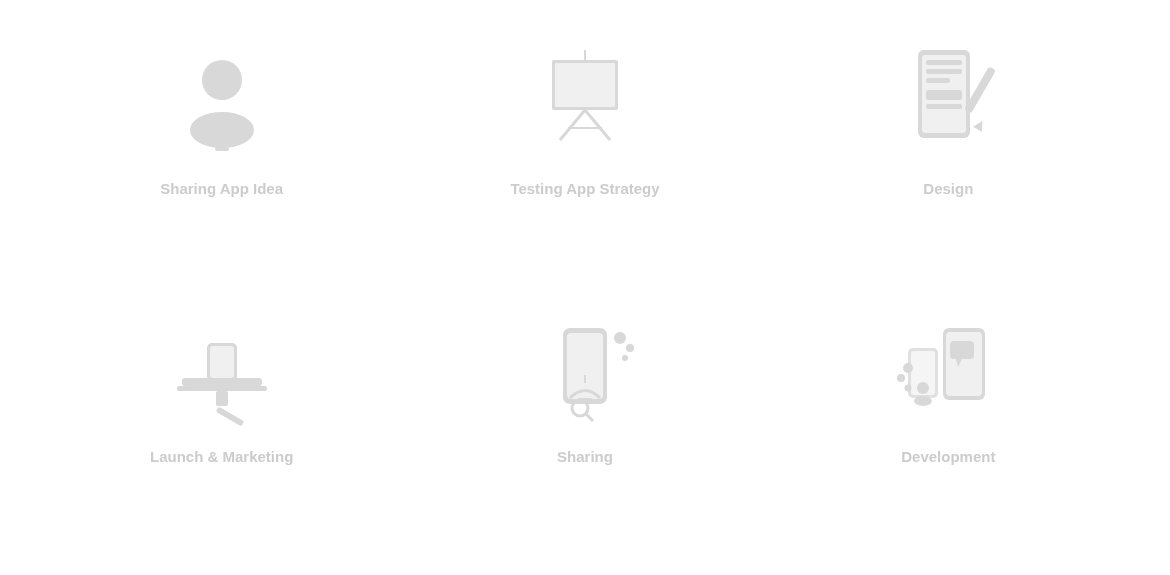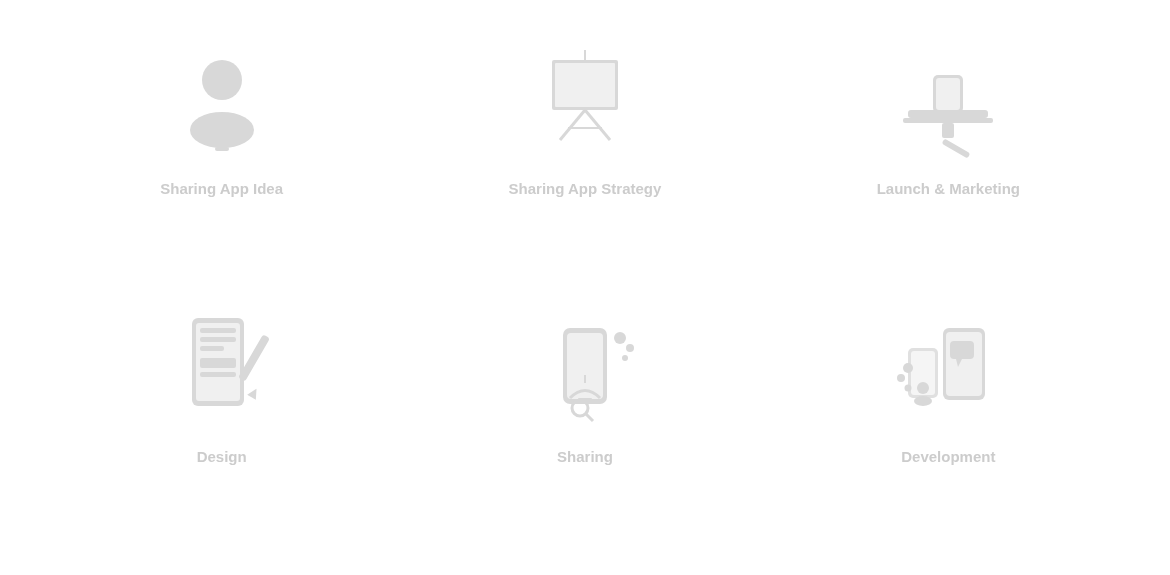--- a/index.html
+++ b/index.html
@@ -99,7 +99,7 @@
         <line x1="55" y1="10" x2="55" y2="0" stroke="#d8d8d8" stroke-width="2"></line>
       </svg>
     </div>
-    <div class="card-title">Sharing App Strategy</div>
+    <div class="card-title">Testing App Strategy</div>
     <div>
       <div class="desc-line"></div>
       <div class="desc-line shorter"></div>

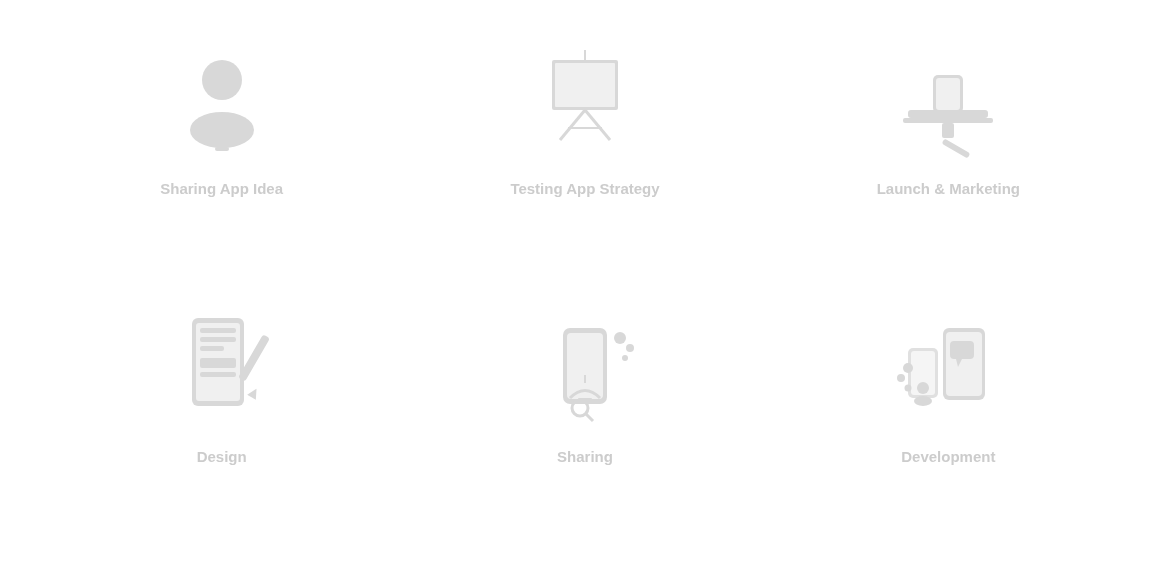--- a/index.html
+++ b/index.html
@@ -111,29 +111,6 @@
     <div class="icon-area">
       <svg width="120" height="120" viewBox="0 0 120 120">
 
-        <rect x="20" y="65" width="80" height="8" rx="3" fill="#d8d8d8"></rect>
-        <rect x="15" y="73" width="90" height="5" rx="2" fill="#d8d8d8"></rect>
-
-        <rect x="45" y="30" width="30" height="38" rx="5" fill="#d8d8d8"></rect>
-        <rect x="48" y="33" width="24" height="32" rx="3" fill="#f0f0f0"></rect>
-
-        <rect x="54" y="78" width="12" height="15" rx="2" fill="#d8d8d8"></rect>
-
-        <rect x="55" y="93" width="30" height="6" rx="3" transform="rotate(30 55 96)" fill="#d8d8d8"></rect>
-      </svg>
-    </div>
-    <div class="card-title">Launch &amp; Marketing</div>
-    <div>
-      <div class="desc-line"></div>
-      <div class="desc-line shorter"></div>
-      <div class="desc-line short"></div>
-    </div>
-  </div>
-
-  <div class="card">
-    <div class="icon-area">
-      <svg width="120" height="120" viewBox="0 0 120 120">
-
         <rect x="30" y="5" width="52" height="88" rx="6" fill="#d8d8d8"></rect>
         <rect x="34" y="10" width="44" height="78" rx="3" fill="#f0f0f0"></rect>
 
@@ -159,6 +136,29 @@
     <div class="icon-area">
       <svg width="120" height="120" viewBox="0 0 120 120">
 
+        <rect x="20" y="65" width="80" height="8" rx="3" fill="#d8d8d8"></rect>
+        <rect x="15" y="73" width="90" height="5" rx="2" fill="#d8d8d8"></rect>
+
+        <rect x="45" y="30" width="30" height="38" rx="5" fill="#d8d8d8"></rect>
+        <rect x="48" y="33" width="24" height="32" rx="3" fill="#f0f0f0"></rect>
+
+        <rect x="54" y="78" width="12" height="15" rx="2" fill="#d8d8d8"></rect>
+
+        <rect x="55" y="93" width="30" height="6" rx="3" transform="rotate(30 55 96)" fill="#d8d8d8"></rect>
+      </svg>
+    </div>
+    <div class="card-title">Launch &amp; Marketing</div>
+    <div>
+      <div class="desc-line"></div>
+      <div class="desc-line shorter"></div>
+      <div class="desc-line short"></div>
+    </div>
+  </div>
+
+  <div class="card">
+    <div class="icon-area">
+      <svg width="120" height="120" viewBox="0 0 120 120">
+
         <rect x="38" y="15" width="44" height="76" rx="7" fill="#d8d8d8"></rect>
         <rect x="42" y="20" width="36" height="66" rx="4" fill="#f0f0f0"></rect>
 

